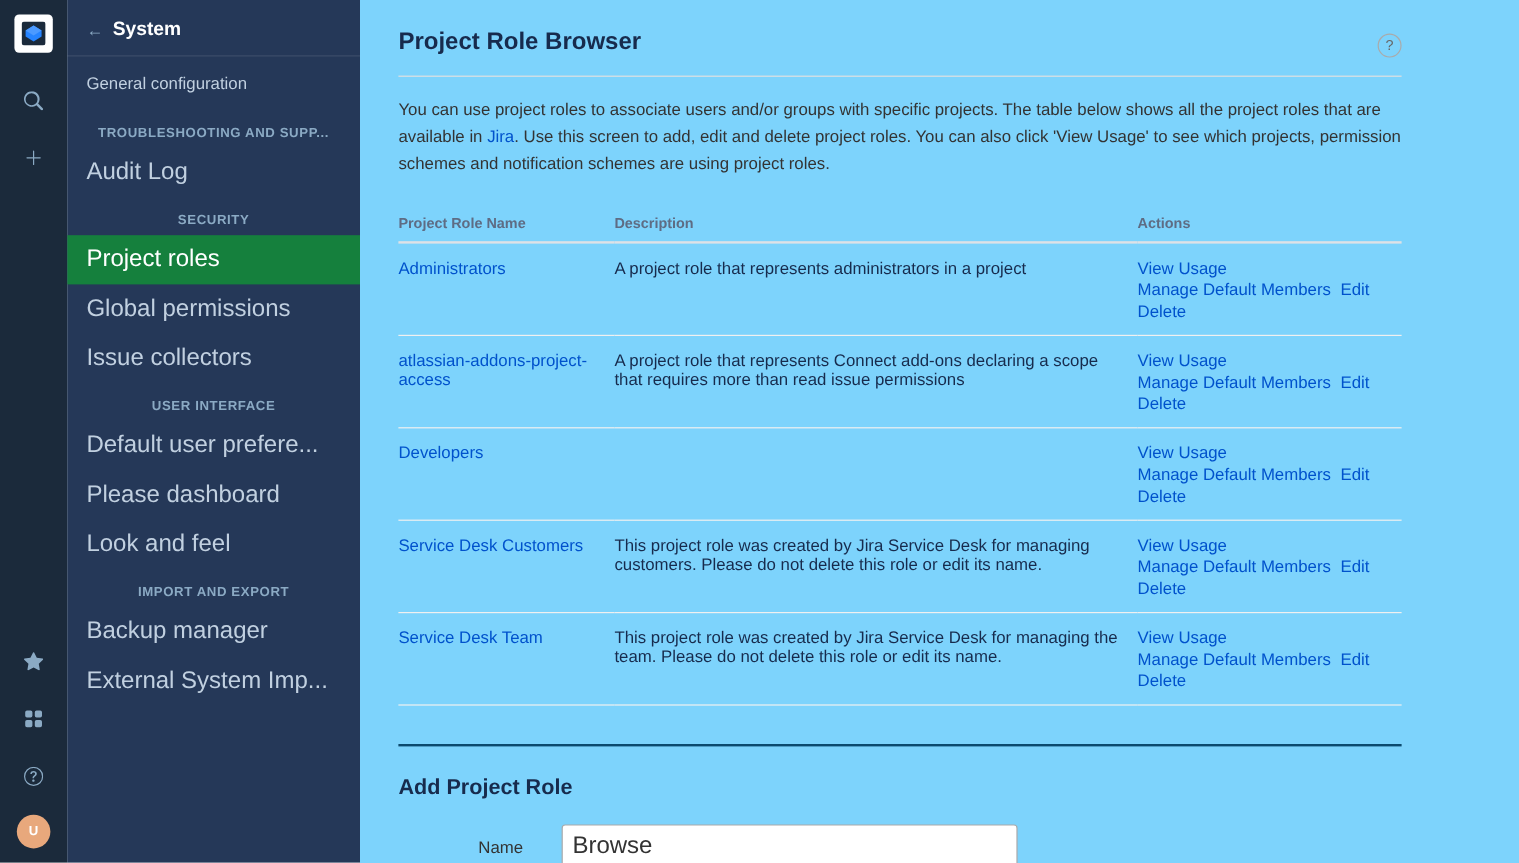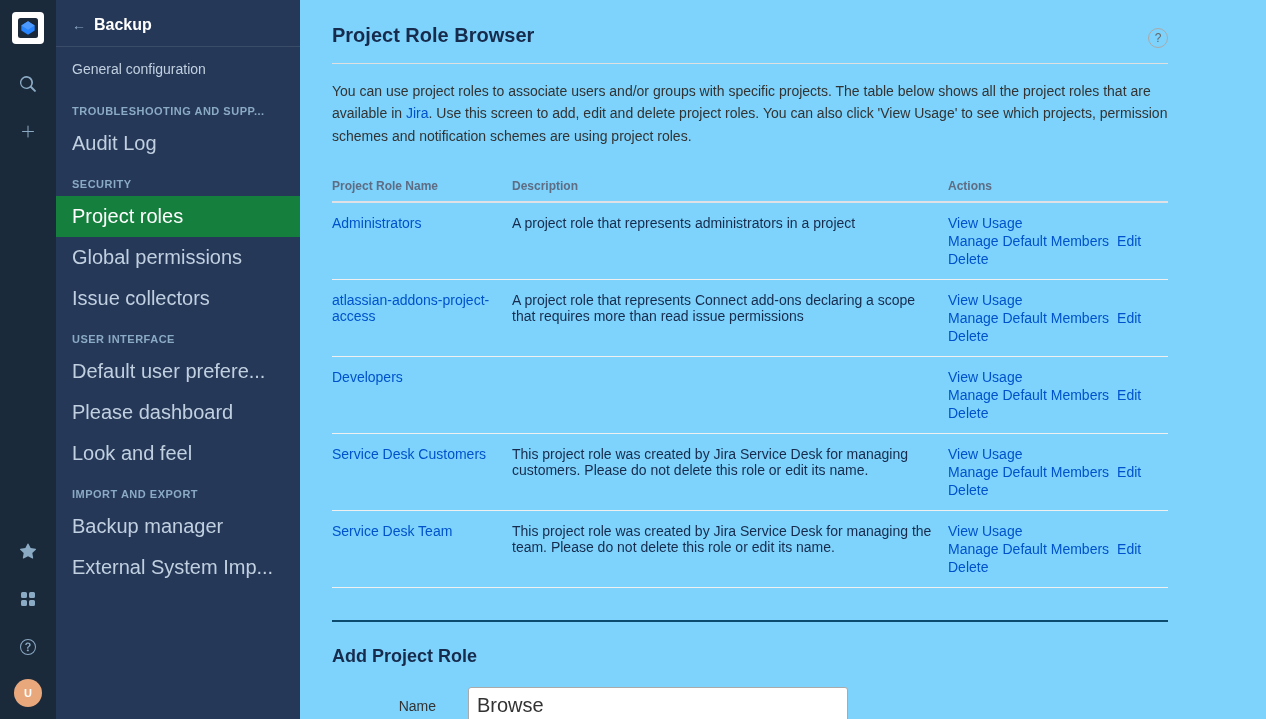--- a/index.html
+++ b/index.html
@@ -240,7 +240,7 @@
 <aside class="sidebar">
   <div class="sidebar-header">
     <span class="back-btn">←</span>
-    <span class="title">Backup</span>
+    <span class="title">System</span>
   </div>
   <div class="general-config">General configuration</div>
 

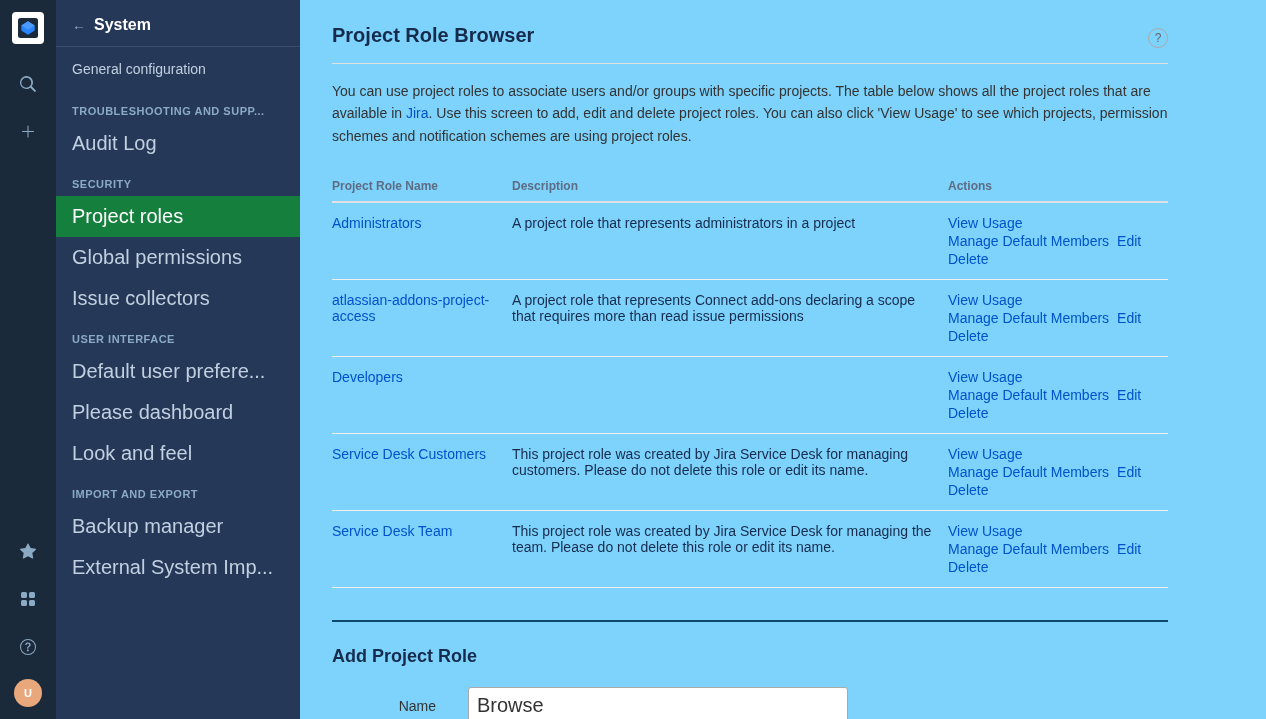--- a/index.html
+++ b/index.html
@@ -70,6 +70,7 @@
       color: #8baac4;
       letter-spacing: 0.5px;
       text-transform: uppercase;
+      text-align: center;
     }
     .sidebar-item {
       padding: 9px 16px;

